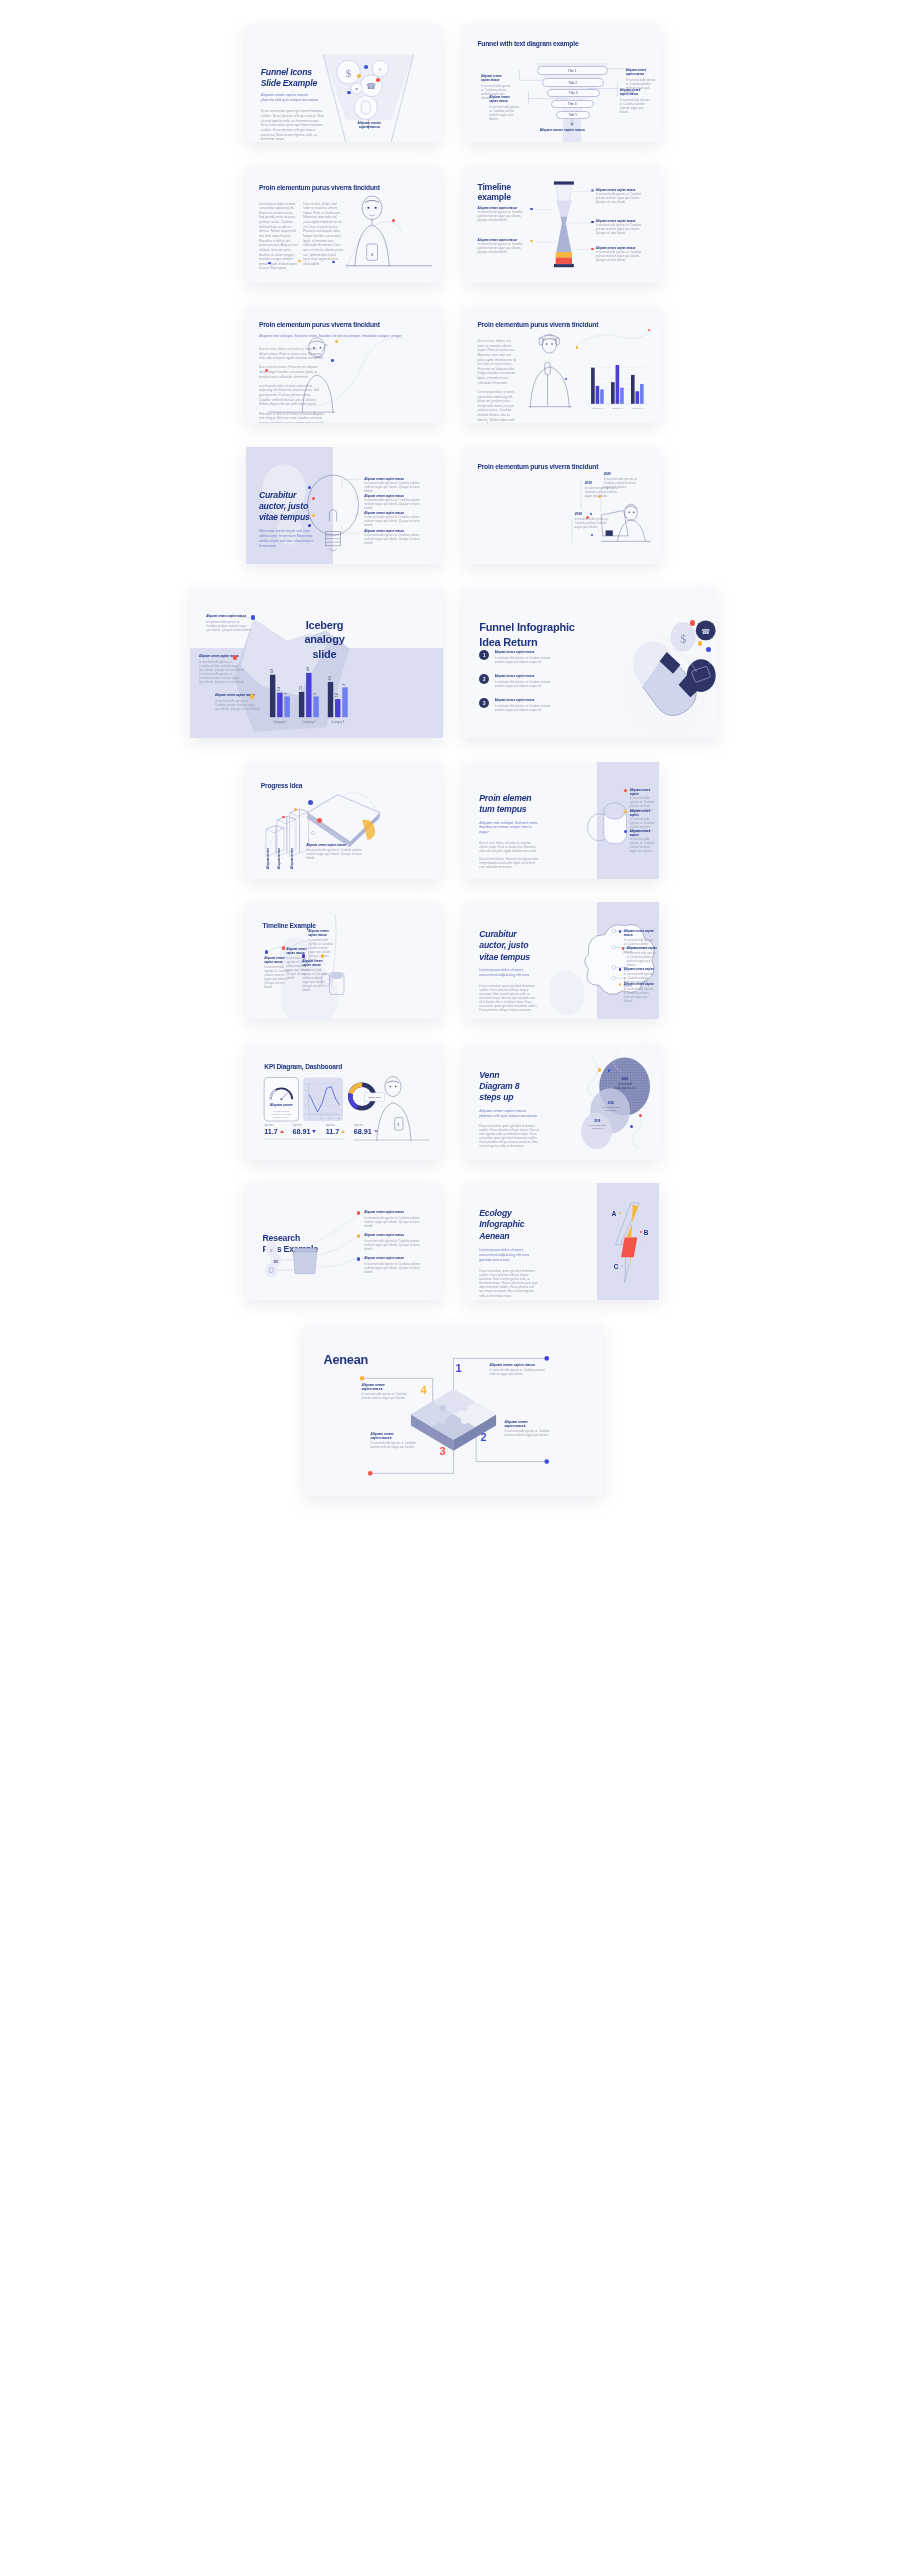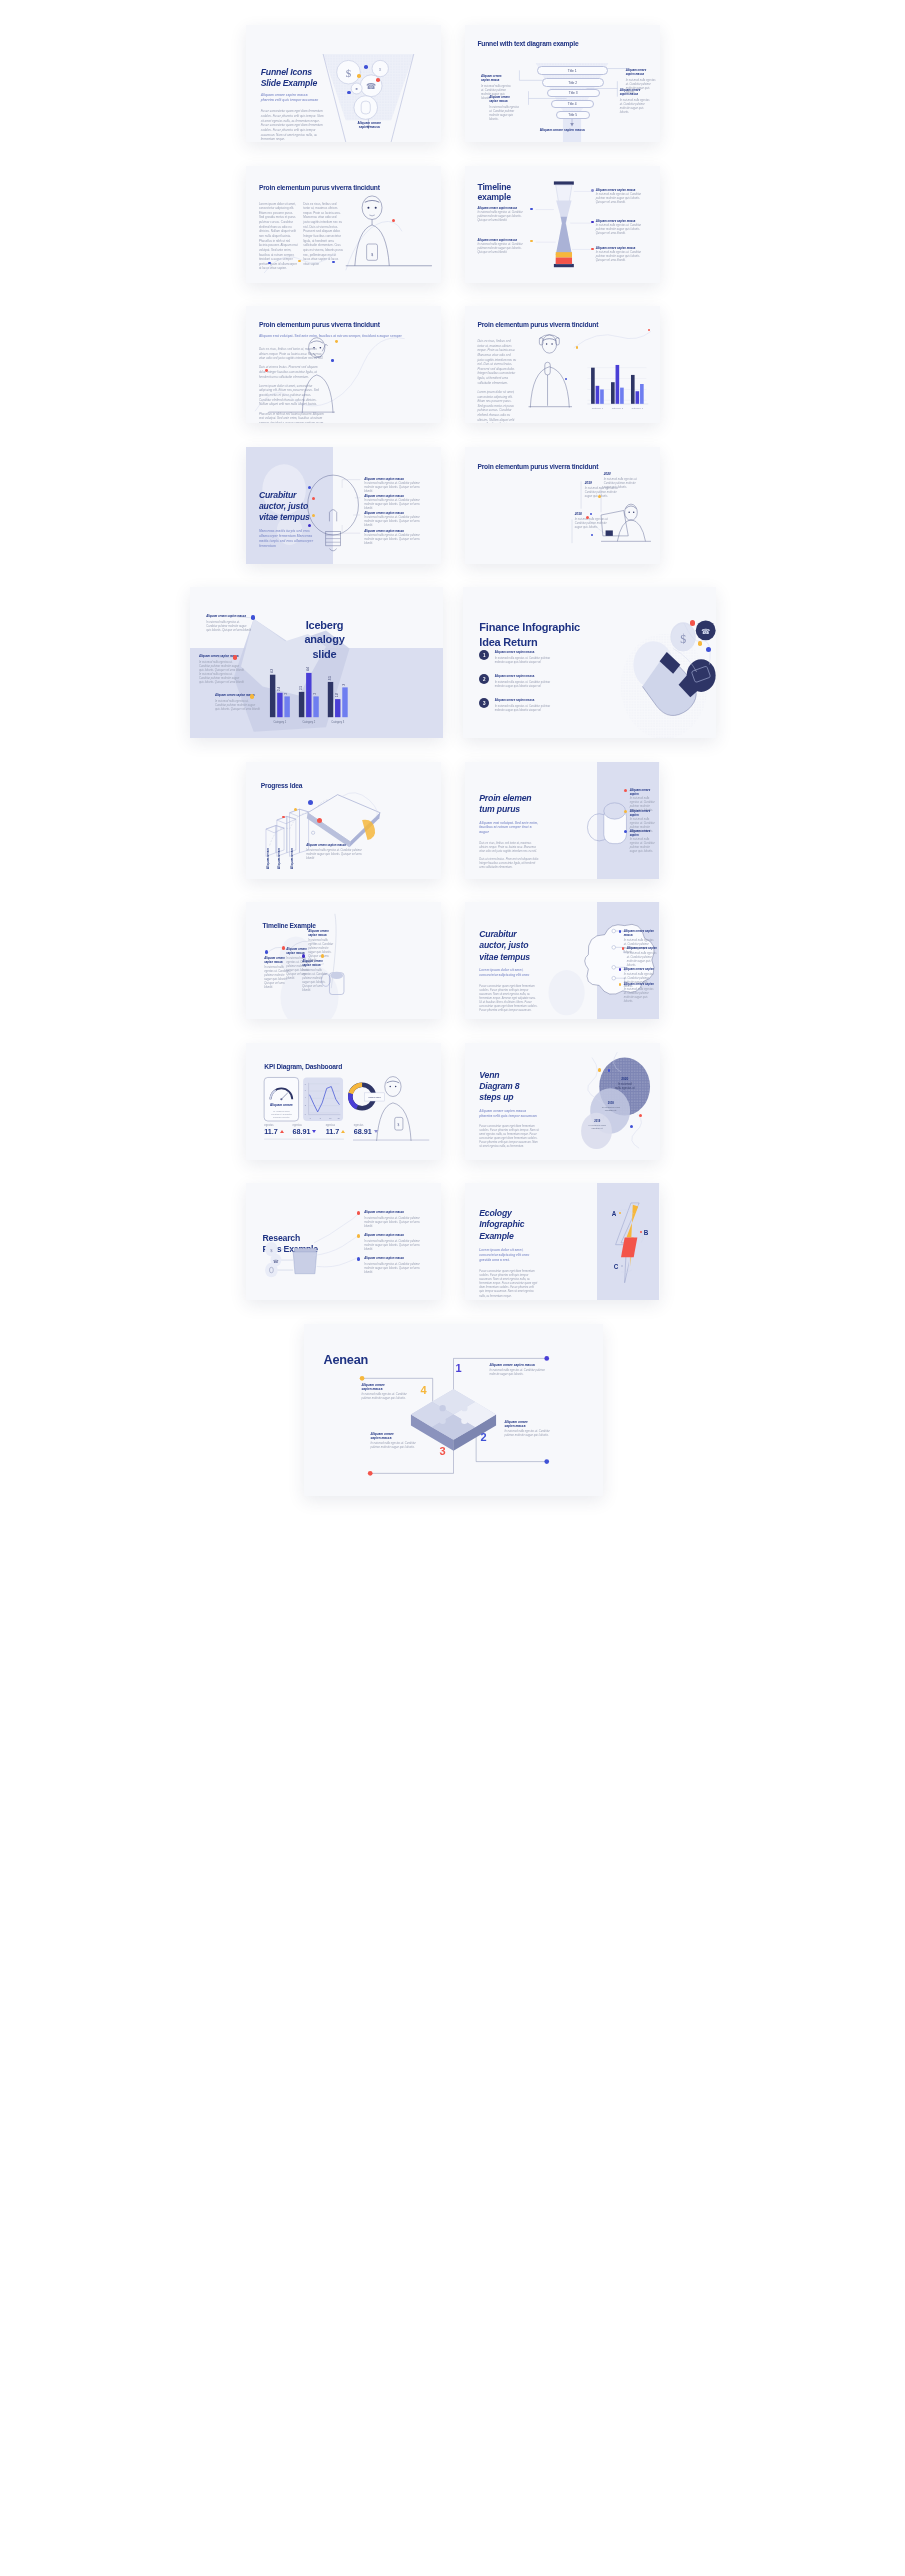--- a/index.html
+++ b/index.html
@@ -484,7 +484,7 @@
         <path d="M244 40 Q254 62 262 60 Q276 56 272 86" fill="none" stroke="#cfd5ea" stroke-width="0.45"></path>
         <path d="M232 68 Q250 78 258 94" fill="none" stroke="#cfd5ea" stroke-width="0.45"></path>
       </svg>
-      <div class="h-title t-lg" style="position:absolute;left:16.3px;top:33px;white-space:pre-line;line-height:1.32">Finance Infographic
+      <div class="h-title t-lg" style="position:absolute;left:16.3px;top:33px;white-space:pre-line;line-height:1.32">Funnel Infographic
 Idea Return</div>
       <div class="dot r" style="width:5.4px;height:6.3px;border-radius:2.7px;left:227px;top:33px"></div>
       <div class="dot y" style="width:3.6px;height:4.5px;border-radius:1.8px;left:235px;top:54px"></div>

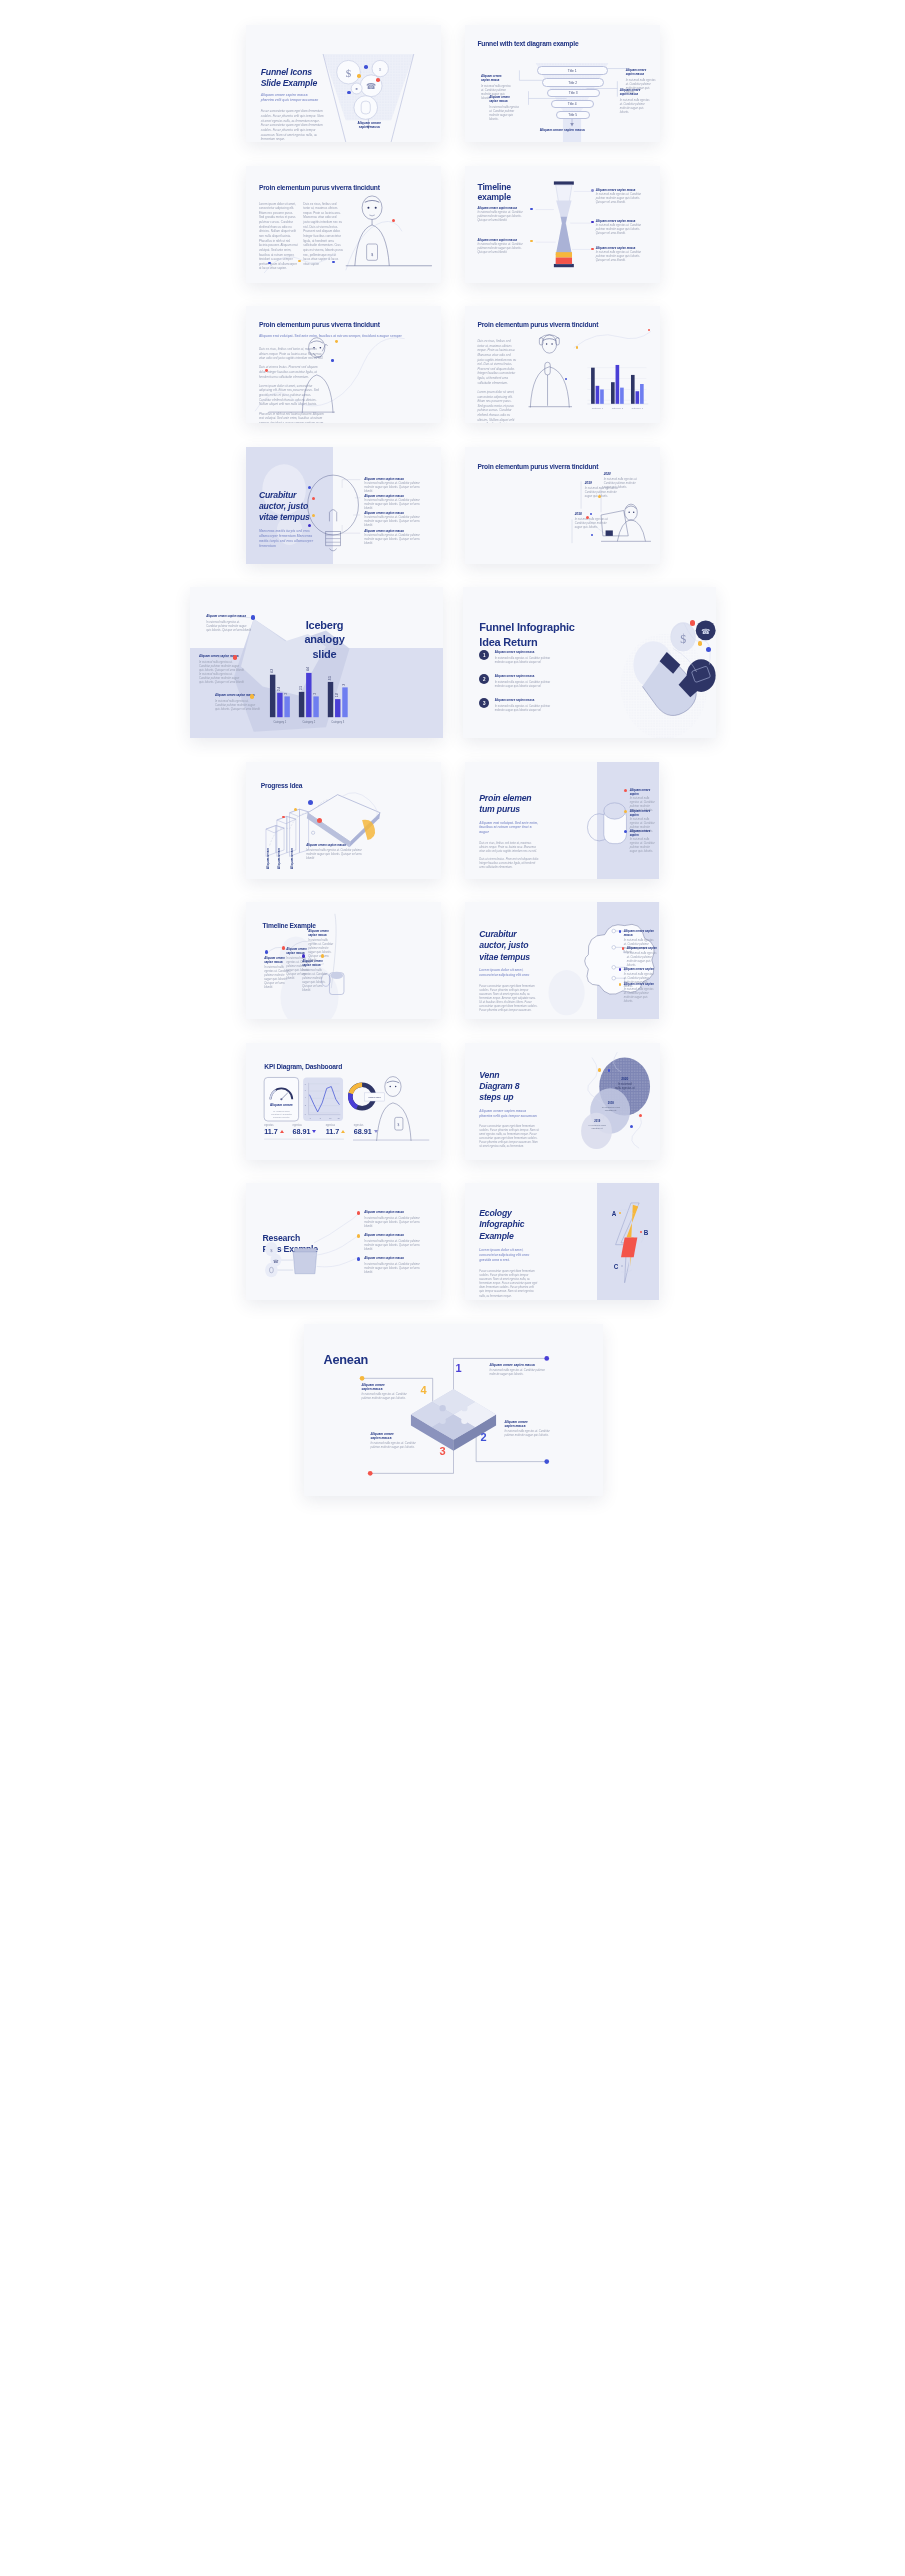--- a/index.html
+++ b/index.html
@@ -563,7 +563,7 @@
       </svg>
       <div class="txtcol" style="left:14.5px;top:31px;width:60px">
         <div class="h-title t-md" style="white-space:pre-line;line-height:1.3">Proin elemen
-tum purus</div>
+tum tempus</div>
         <div class="sub-txt" style="margin-top:5.4px">Aliquam erat volutpat. Sed ante enim, faucibus at rutrum semper tinct a augue</div>
         <div class="body-txt2" style="margin-top:6.3px">Duis ex risus, finibus sed tortor at, maximus ultricies neque. Proin ac lacinia arcu. Maecenas vitae odio sed justo sagittis interdum nec eu nisl.</div>
         <div class="body-txt2" style="margin-top:4.5px">Duis ut viverra lectus. Praesent sed aliquam dolor. Integer faucibus consectetur ligula, at hendrerit urna sollicitudin elementum.</div>

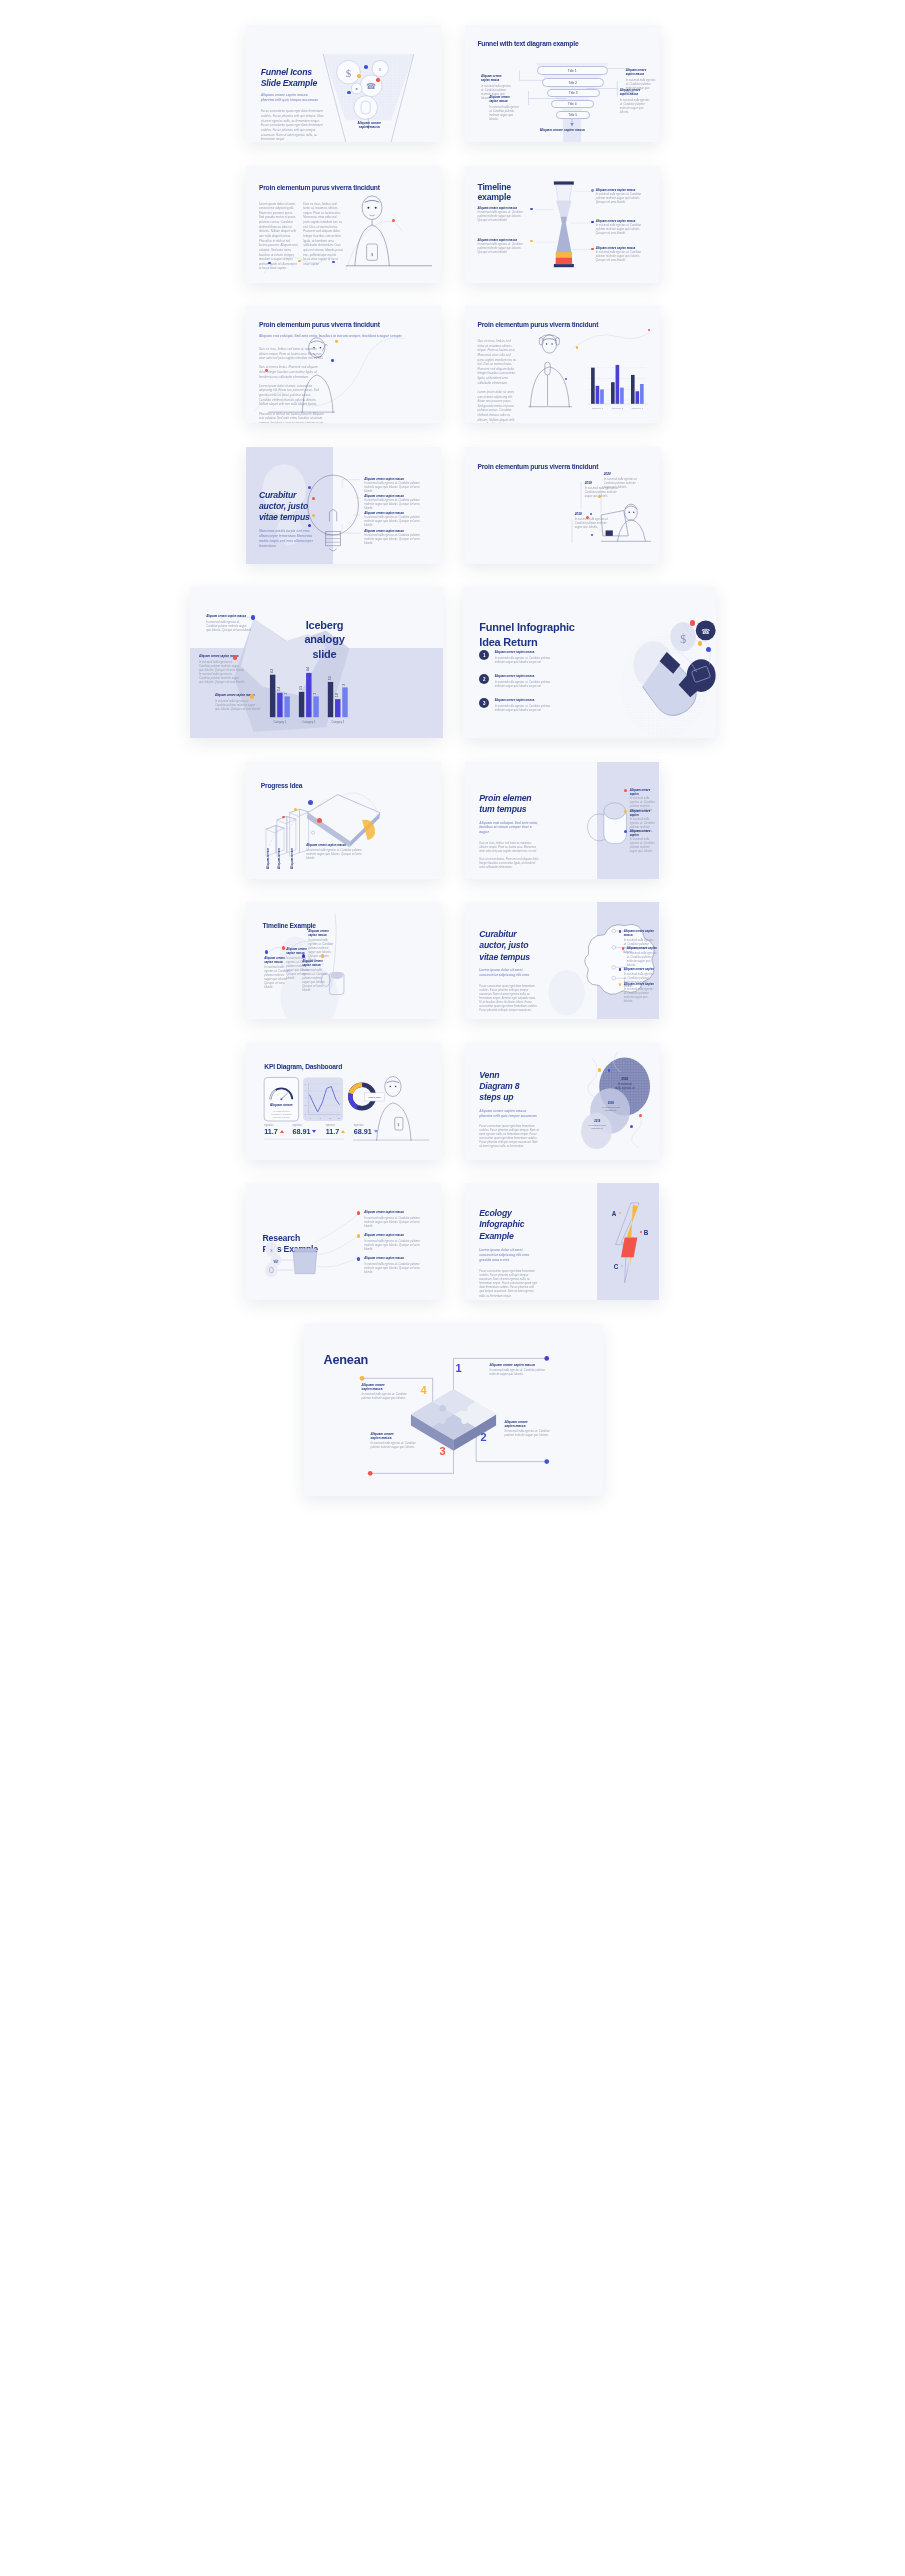--- a/index.html
+++ b/index.html
@@ -849,7 +849,7 @@
       <div class="txtcol" style="left:14.5px;top:25px;width:60px">
         <div class="h-title t-md" style="white-space:pre-line;line-height:1.3">Ecology
 Infographic
-Example</div>
+Aenean</div>
         <div class="sub-txt" style="margin-top:6.3px">Lorem ipsum dolor sit amet, consectetur adipiscing elit onec gravida urna a erat.</div>
         <div class="body-txt2" style="margin-top:7.2px">Fusce consectetur quam eget diam fermentum sodales. Fusce pharetra velit quis tempor accumsan. Nam sit amet egestas nulla, ac fermentum neque. Fusce consectetur quam eget diam fermentum sodales. Fusce pharetra velit quis tempor accumsan. Nam sit amet egestas nulla, ac fermentum neque.</div>
       </div>

